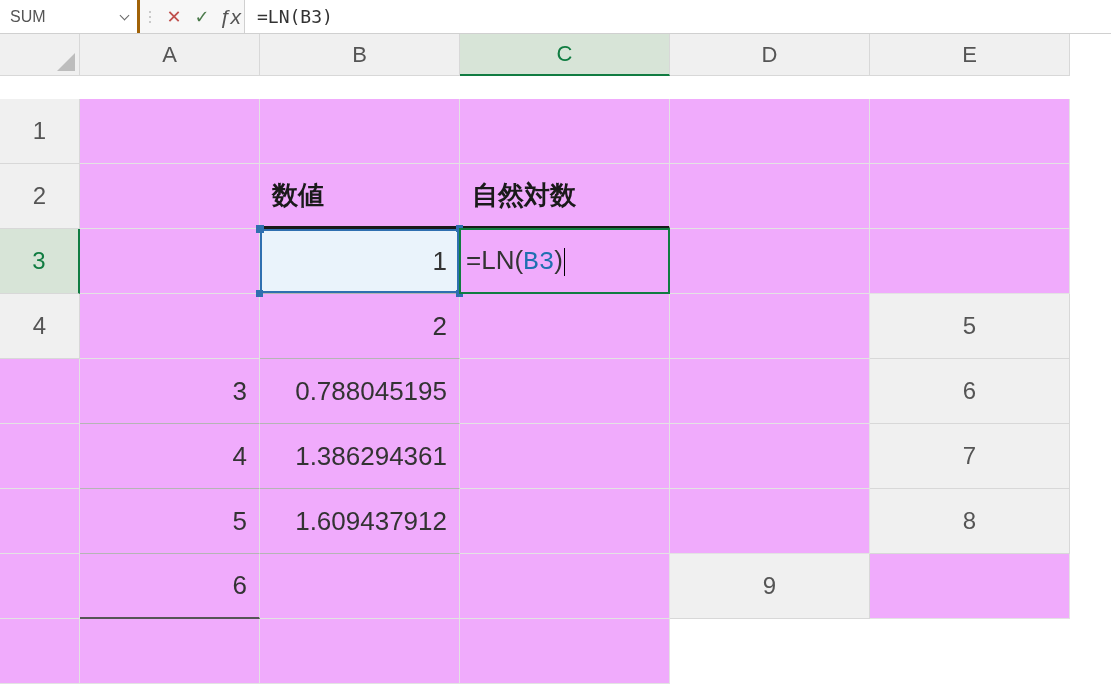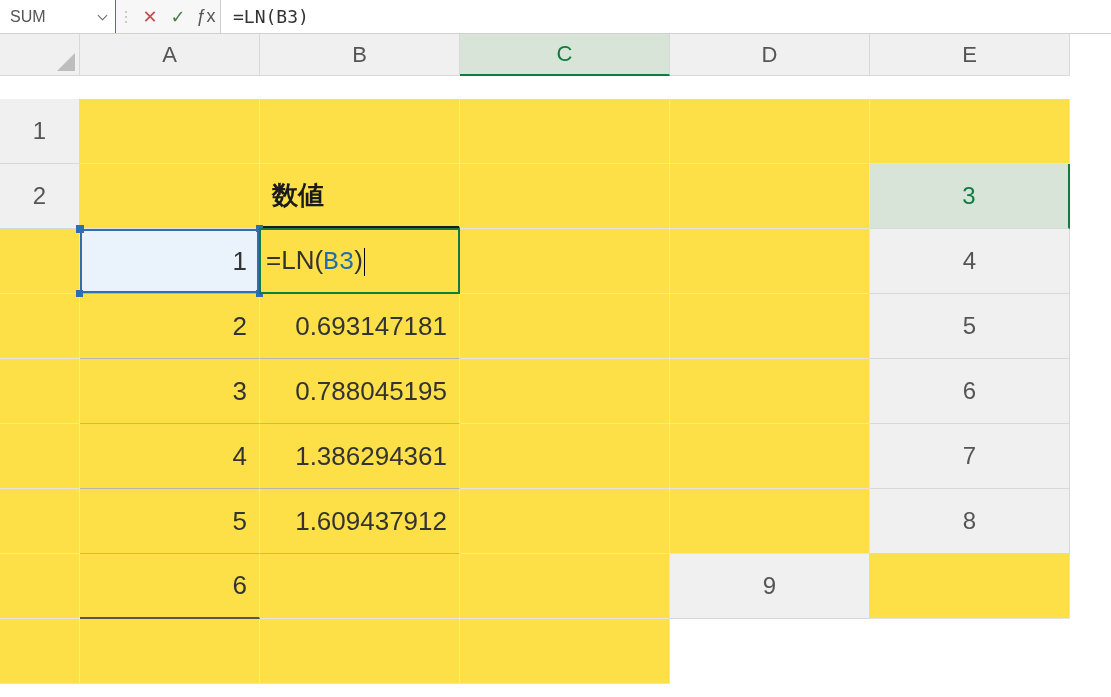--- a/index.html
+++ b/index.html
@@ -21,13 +21,13 @@
     font-size: 16px;
   }
   .name-box {
-    width: 116px;
+    width: 140px;
     height: 100%;
     display: flex;
     align-items: center;
     justify-content: space-between;
     padding: 0 6px 0 10px;
-    border-right: 1px solid #a16207;
+    border-right: 3px solid #a16207;
     background: #fff;
   }
   .name-box span { color: #555; }

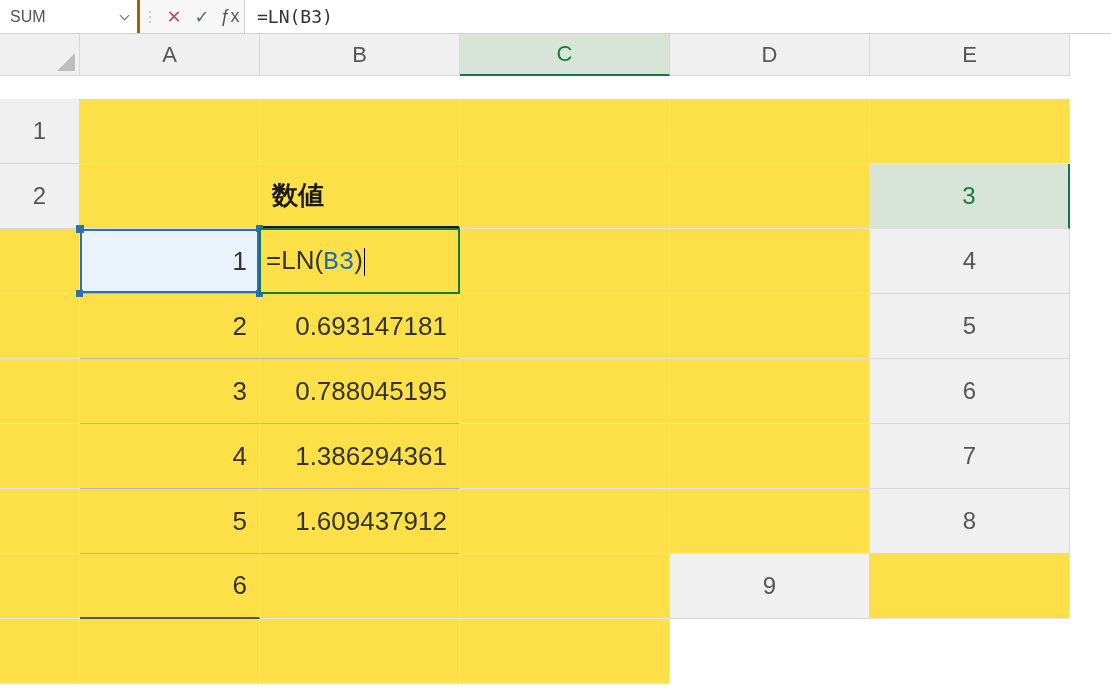--- a/index.html
+++ b/index.html
@@ -65,7 +65,7 @@
   }
   .x-icon { color: #c0504d; font-size: 18px; line-height: 1; }
   .check-icon { color: #4a7a4a; font-size: 18px; line-height: 1; }
-  .fx-icon { color: #555; font-size: 18px; }
+  .fx-icon { font-style: italic; color: #555; font-size: 21px; }
   .formula-input {
     flex: 1;
     padding: 0 12px;

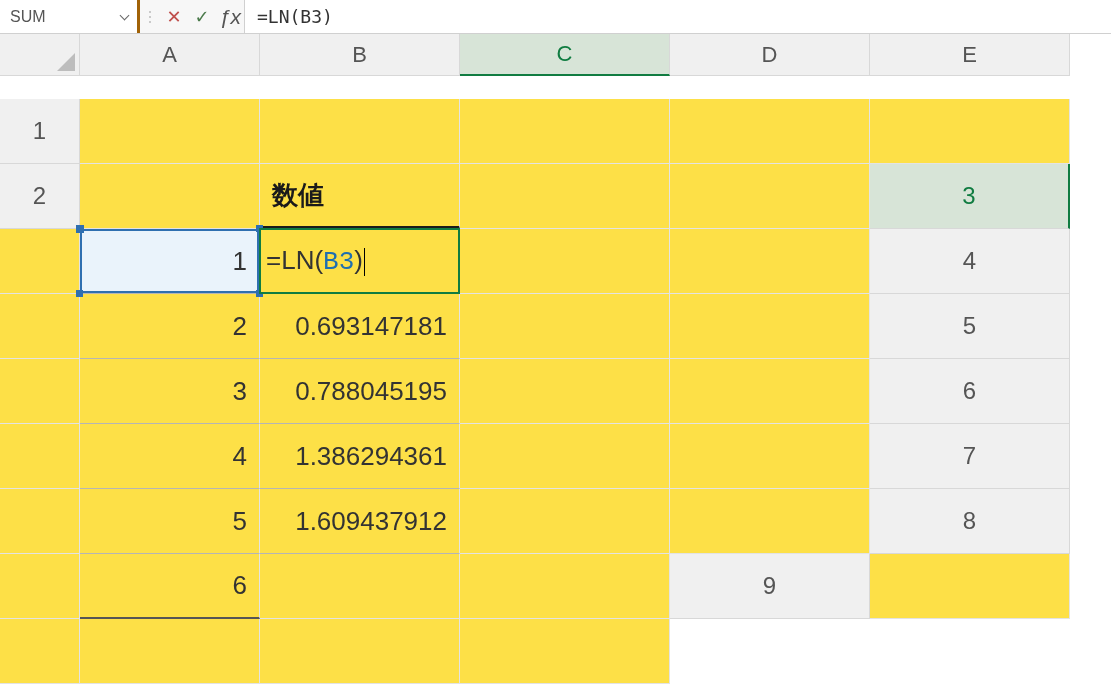--- a/index.html
+++ b/index.html
@@ -124,7 +124,7 @@
     display: flex;
     align-items: center;
     font-size: 26px;
-    background: #fde047;
+    background: #f0abfc;
   }
   .cell.num { justify-content: flex-end; font-family: Arial, sans-serif; }
   .cell.header-text {

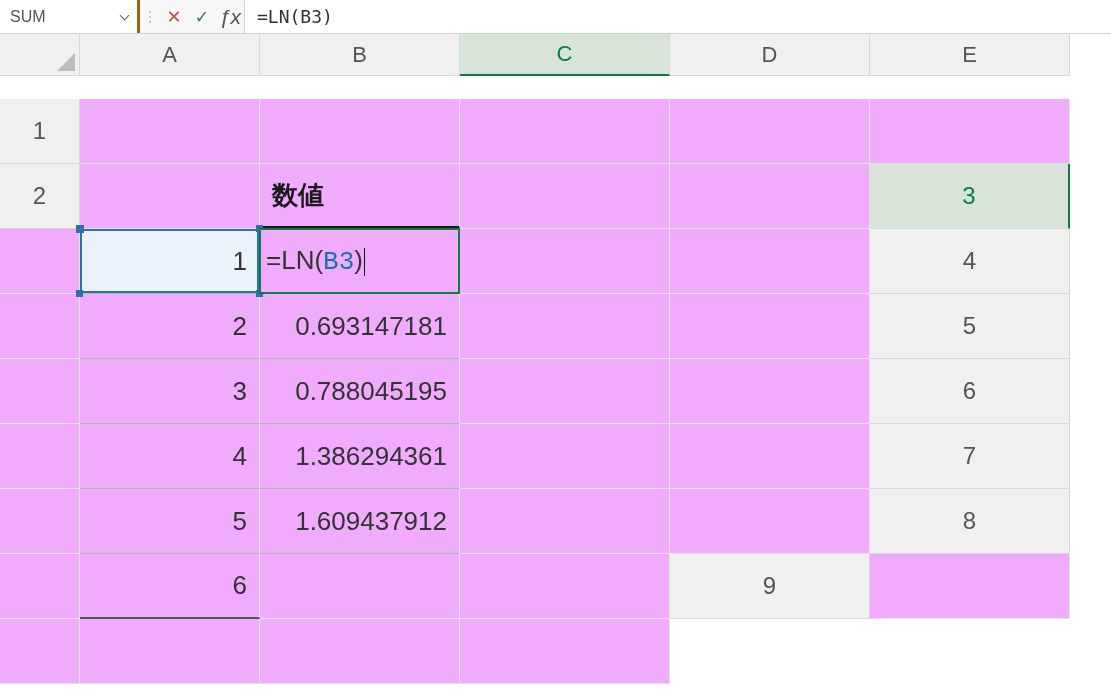--- a/index.html
+++ b/index.html
@@ -235,6 +235,7 @@
   <div class="rowhead">2</div>
   <div class="cell"></div>
   <div class="cell header-text">数値</div>
+  <div class="cell header-text">自然対数</div>
   <div class="cell"></div>
   <div class="cell"></div>
 

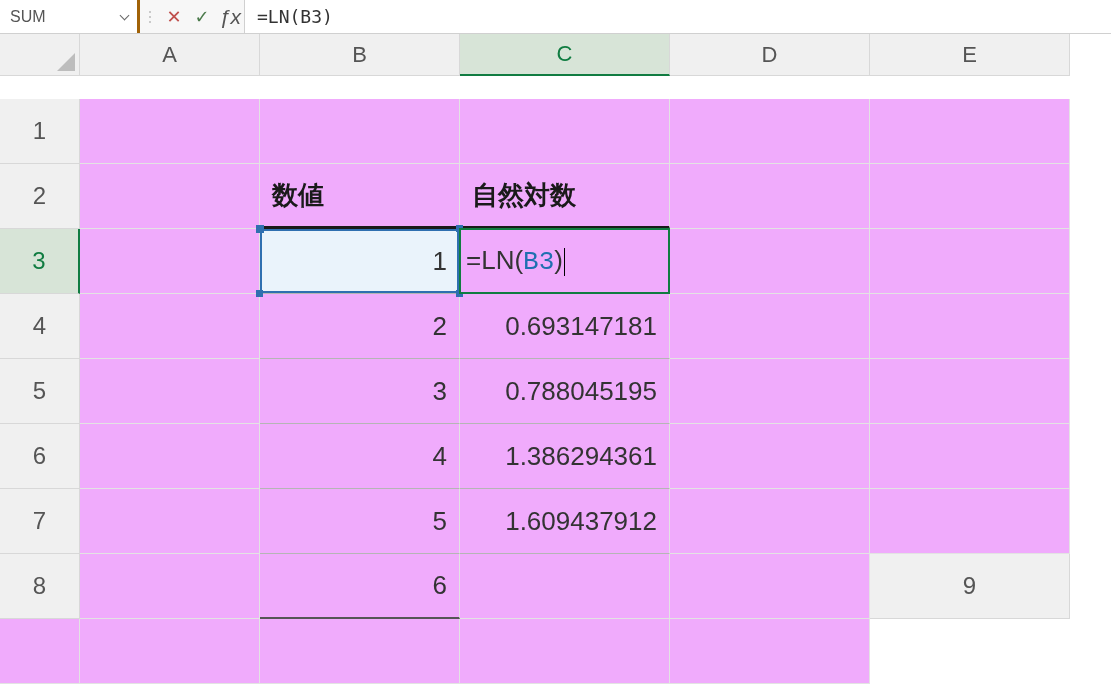--- a/index.html
+++ b/index.html
@@ -258,7 +258,6 @@
   <div class="rowhead">4</div>
   <div class="cell"></div>
   <div class="cell num tbl-row">2</div>
-  <div class="cell num tbl-row">0.693147181</div>
   <div class="cell"></div>
   <div class="cell"></div>
 

